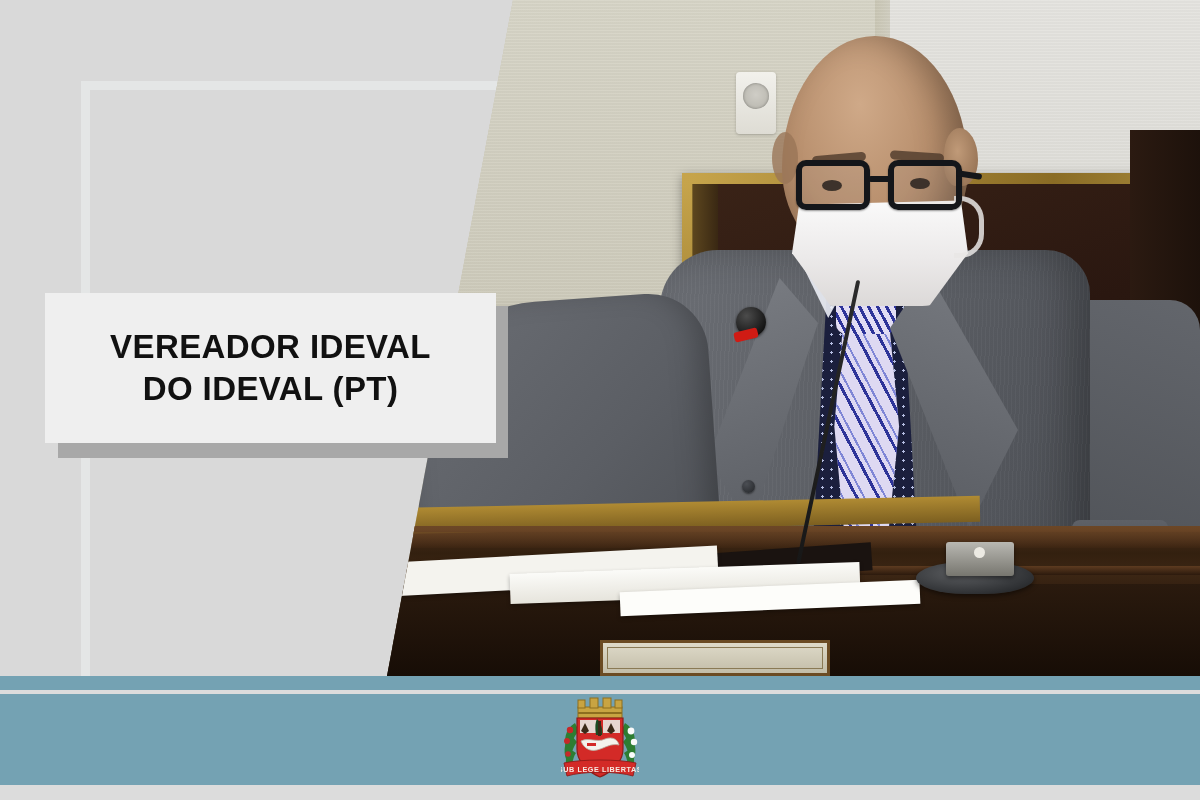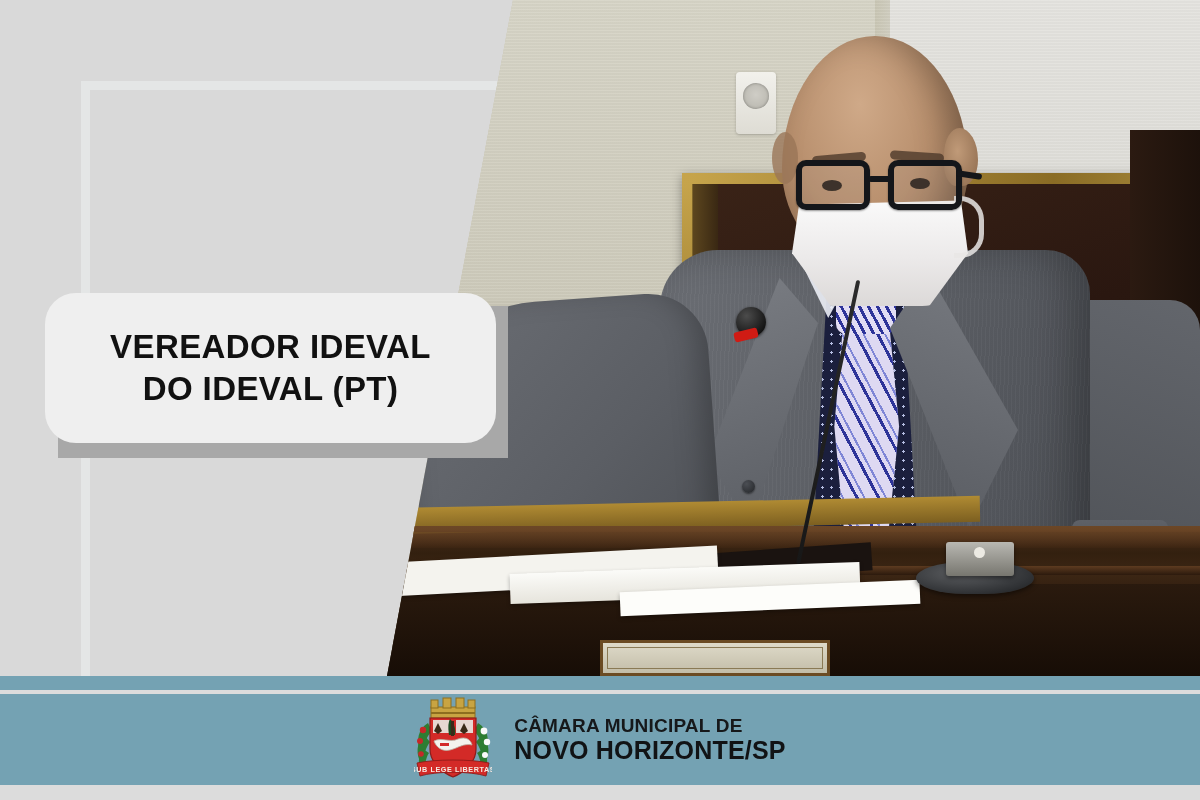--- a/index.html
+++ b/index.html
@@ -220,7 +220,7 @@
   .title-card{
     position:absolute; left:45px; top:293px; width:451px; height:150px;
     background:#efefef;
-    display:flex; flex-direction:column; align-items:center; justify-content:center;border-radius:31px;
+    display:flex; flex-direction:column; align-items:center; justify-content:center;
   }
   .title-line{
     font-weight:bold; font-size:33px; letter-spacing:.4px;

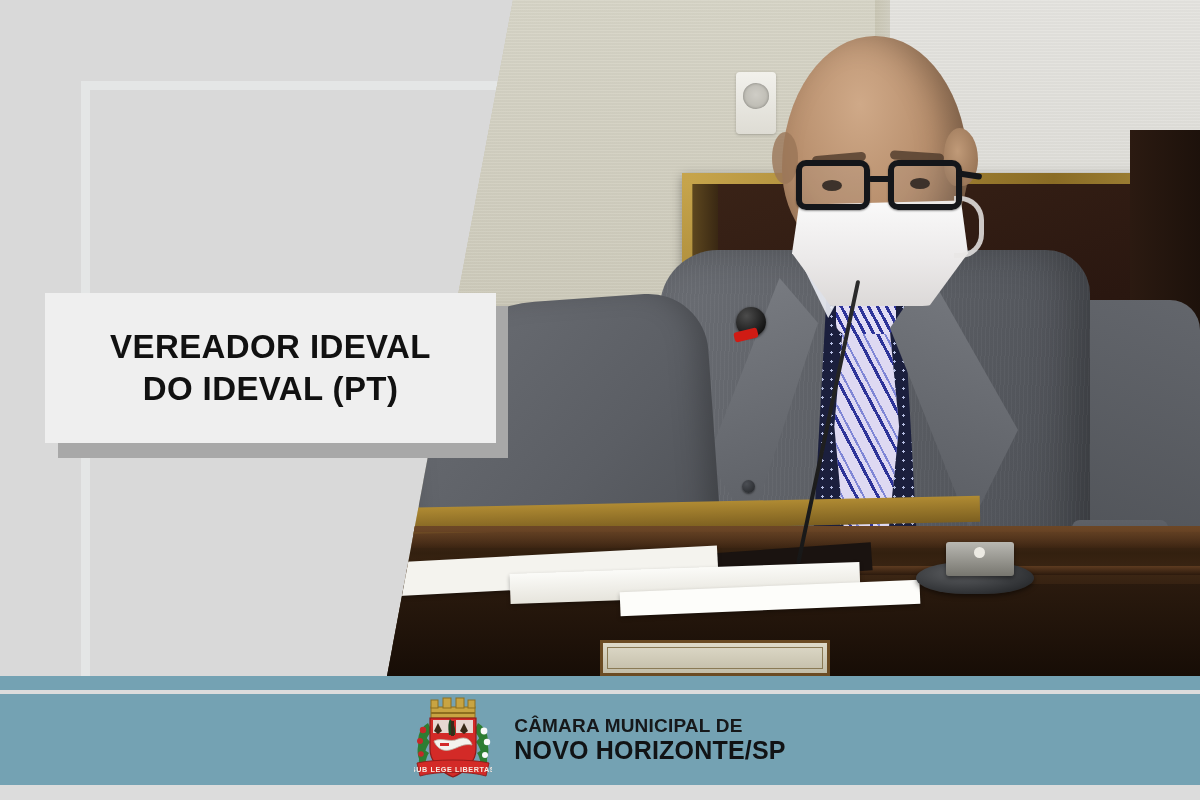--- a/index.html
+++ b/index.html
@@ -389,10 +389,6 @@
           <text x="39" y="75" font-family="'Liberation Sans', sans-serif" font-size="7.2" font-weight="bold" fill="#f6e9e2" text-anchor="middle" letter-spacing="0.6">SUB LEGE LIBERTAS</text>
         </svg>
       </div>
-      <div class="footer-text">
-        <div class="f-line1">CÂMARA MUNICIPAL DE</div>
-        <div class="f-line2">NOVO HORIZONTE/SP</div>
-      </div>
     </div>
   </div>
   <div class="bar-bottom"></div>

